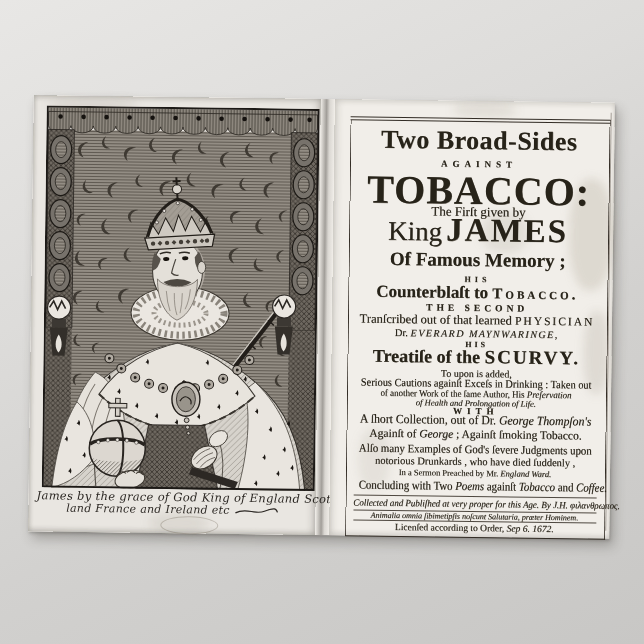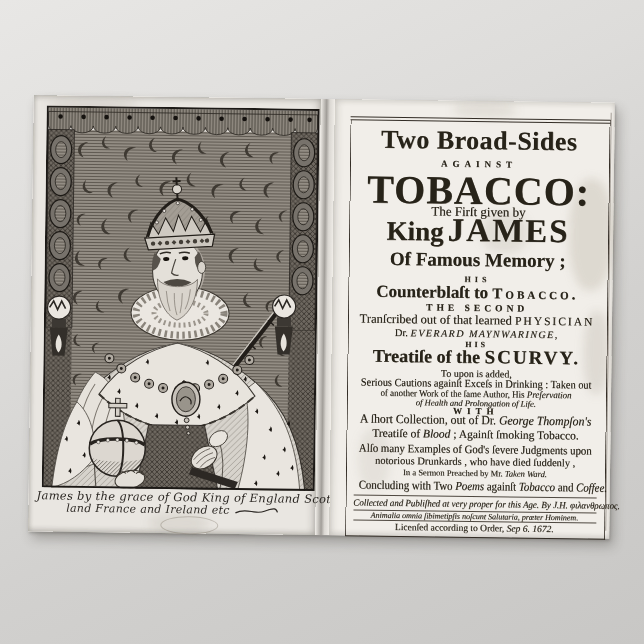--- a/index.html
+++ b/index.html
@@ -39,7 +39,7 @@
   .l03{top:66px;font-size:40px;font-weight:bold;letter-spacing:1px;}
   .l04{top:103px;font-size:13px;}
   .l05{top:111px;}
-  .l05 .king{font-size:27px;font-weight:bold;}
+  .l05 .king{font-size:27px;}
   .l05 .james{font-size:33px;font-weight:bold;letter-spacing:2px;}
   .l06{top:148px;font-size:19px;font-weight:bold;}
   .l07{top:174px;font-size:8px;letter-spacing:4px;font-weight:bold;}

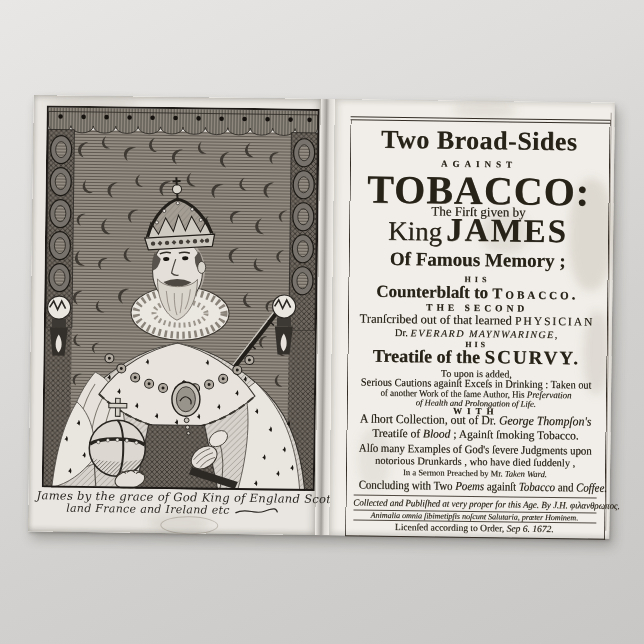--- a/index.html
+++ b/index.html
@@ -428,7 +428,7 @@
       <div class="ln l17 it"><span>of Health and Prolongation of Life.</span></div>
       <div class="ln l18"><span>WITH</span></div>
       <div class="ln l19 cond"><span>A ſhort Collection, out of Dr.</span> <span class="it">George Thompſon's</span></div>
-      <div class="ln l20"><span>Treatiſe of</span> <span class="it">Blood</span> <span>; Againſt ſmoking Tobacco.</span></div>
+      <div class="ln l20"><span>Againſt of</span> <span class="it">Blood</span> <span>; Againſt ſmoking Tobacco.</span></div>
       <div class="ln l21 cond"><span>Alſo many Examples of God's ſevere Judgments upon</span></div>
       <div class="ln l22"><span>notorious Drunkards , who have died ſuddenly ,</span></div>
       <div class="ln l23"><span>In a Sermon Preached by Mr.</span> <span class="it">Taken Ward.</span></div>

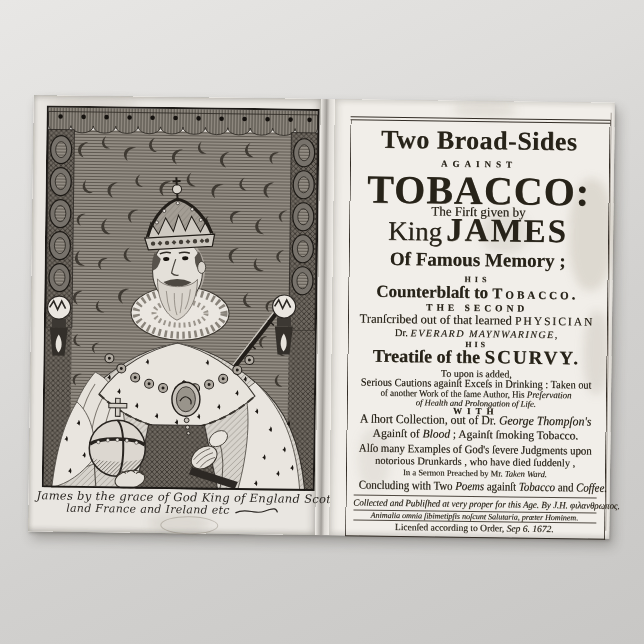--- a/index.html
+++ b/index.html
@@ -428,7 +428,7 @@
       <div class="ln l17 it"><span>of Health and Prolongation of Life.</span></div>
       <div class="ln l18"><span>WITH</span></div>
       <div class="ln l19 cond"><span>A ſhort Collection, out of Dr.</span> <span class="it">George Thompſon's</span></div>
-      <div class="ln l20"><span>Againſt of</span> <span class="it">Blood</span> <span>; Againſt ſmoking Tobacco.</span></div>
+      <div class="ln l20"><span>Againſt of</span> <span class="it">George</span> <span>; Againſt ſmoking Tobacco.</span></div>
       <div class="ln l21 cond"><span>Alſo many Examples of God's ſevere Judgments upon</span></div>
       <div class="ln l22"><span>notorious Drunkards , who have died ſuddenly ,</span></div>
       <div class="ln l23"><span>In a Sermon Preached by Mr.</span> <span class="it">Taken Ward.</span></div>

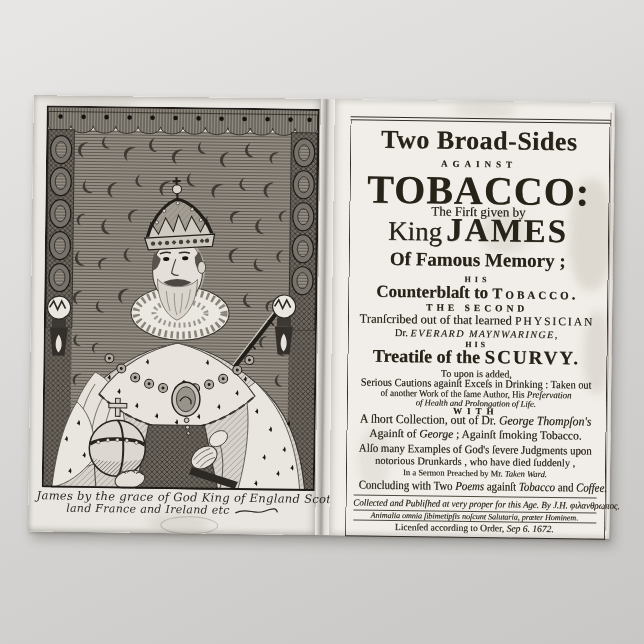--- a/index.html
+++ b/index.html
@@ -431,7 +431,7 @@
       <div class="ln l20"><span>Againſt of</span> <span class="it">George</span> <span>; Againſt ſmoking Tobacco.</span></div>
       <div class="ln l21 cond"><span>Alſo many Examples of God's ſevere Judgments upon</span></div>
       <div class="ln l22"><span>notorious Drunkards , who have died ſuddenly ,</span></div>
-      <div class="ln l23"><span>In a Sermon Preached by Mr.</span> <span class="it">Taken Ward.</span></div>
+      <div class="ln l23"><span>In a Sermon Preached by Mr.</span> <span class="it">England Ward.</span></div>
       <div class="ln l24 cond9"><span>Concluding with Two</span> <span class="it">Poems</span> <span>againſt</span> <span class="it">Tobacco</span> <span>and</span> <span class="it">Coffee.</span></div>
       <div class="rule r1"></div>
       <div class="ln l25 it cond"><span>Collected and Publiſhed at very proper for this Age. By J.H.</span> <span>φιλανθρωπος.</span></div>

